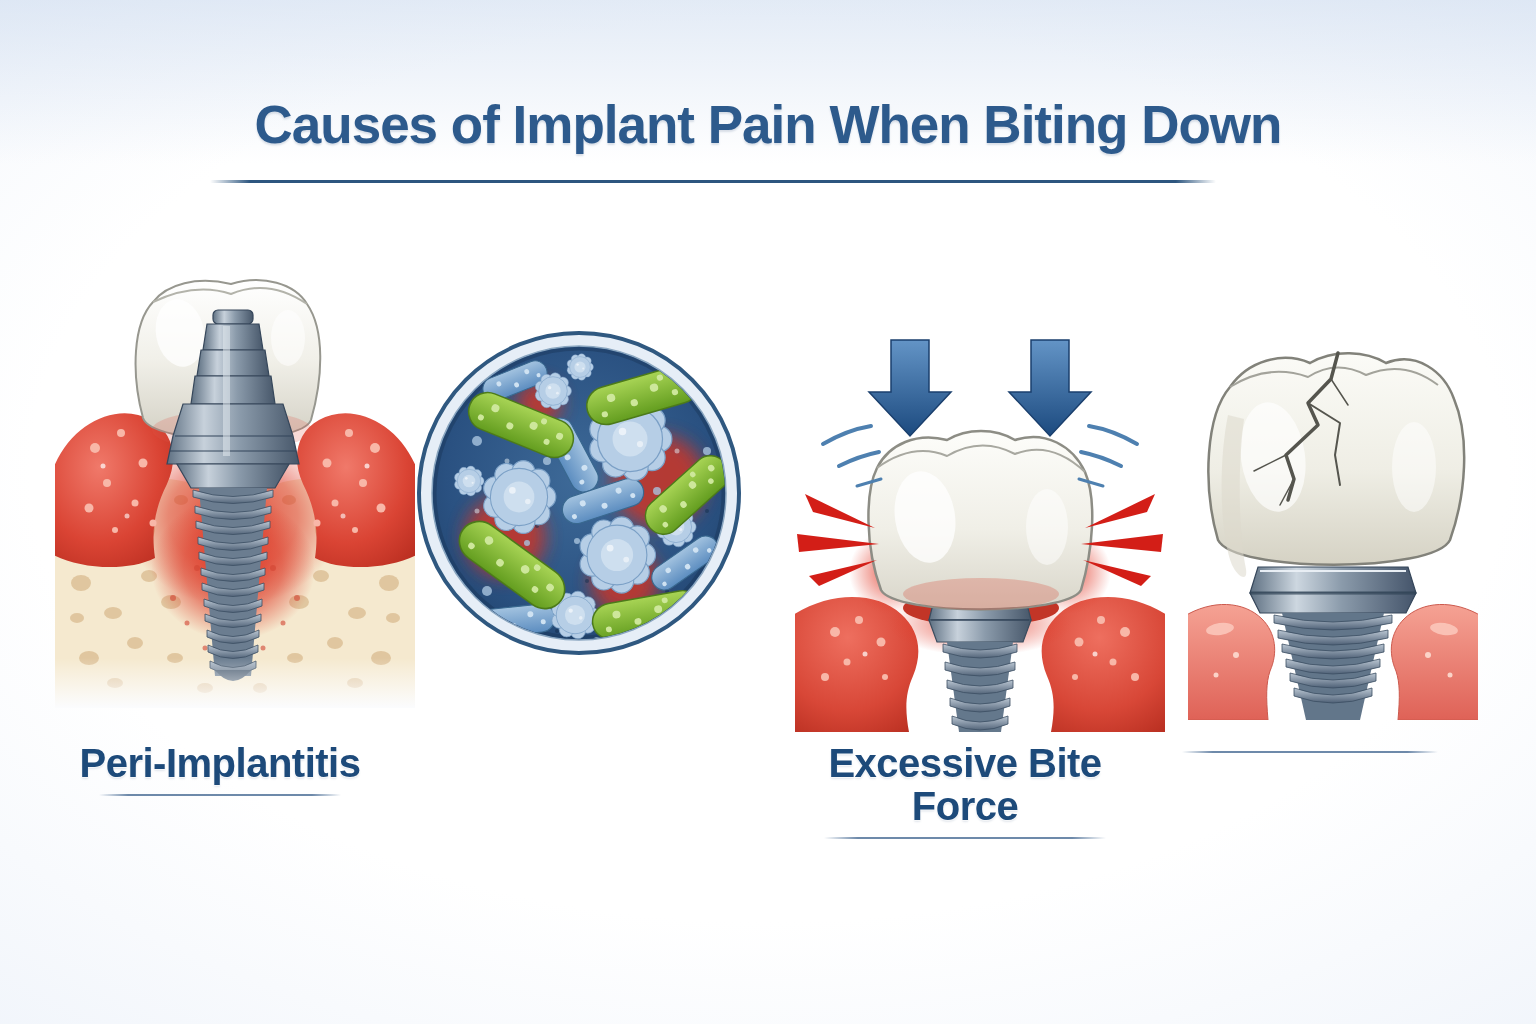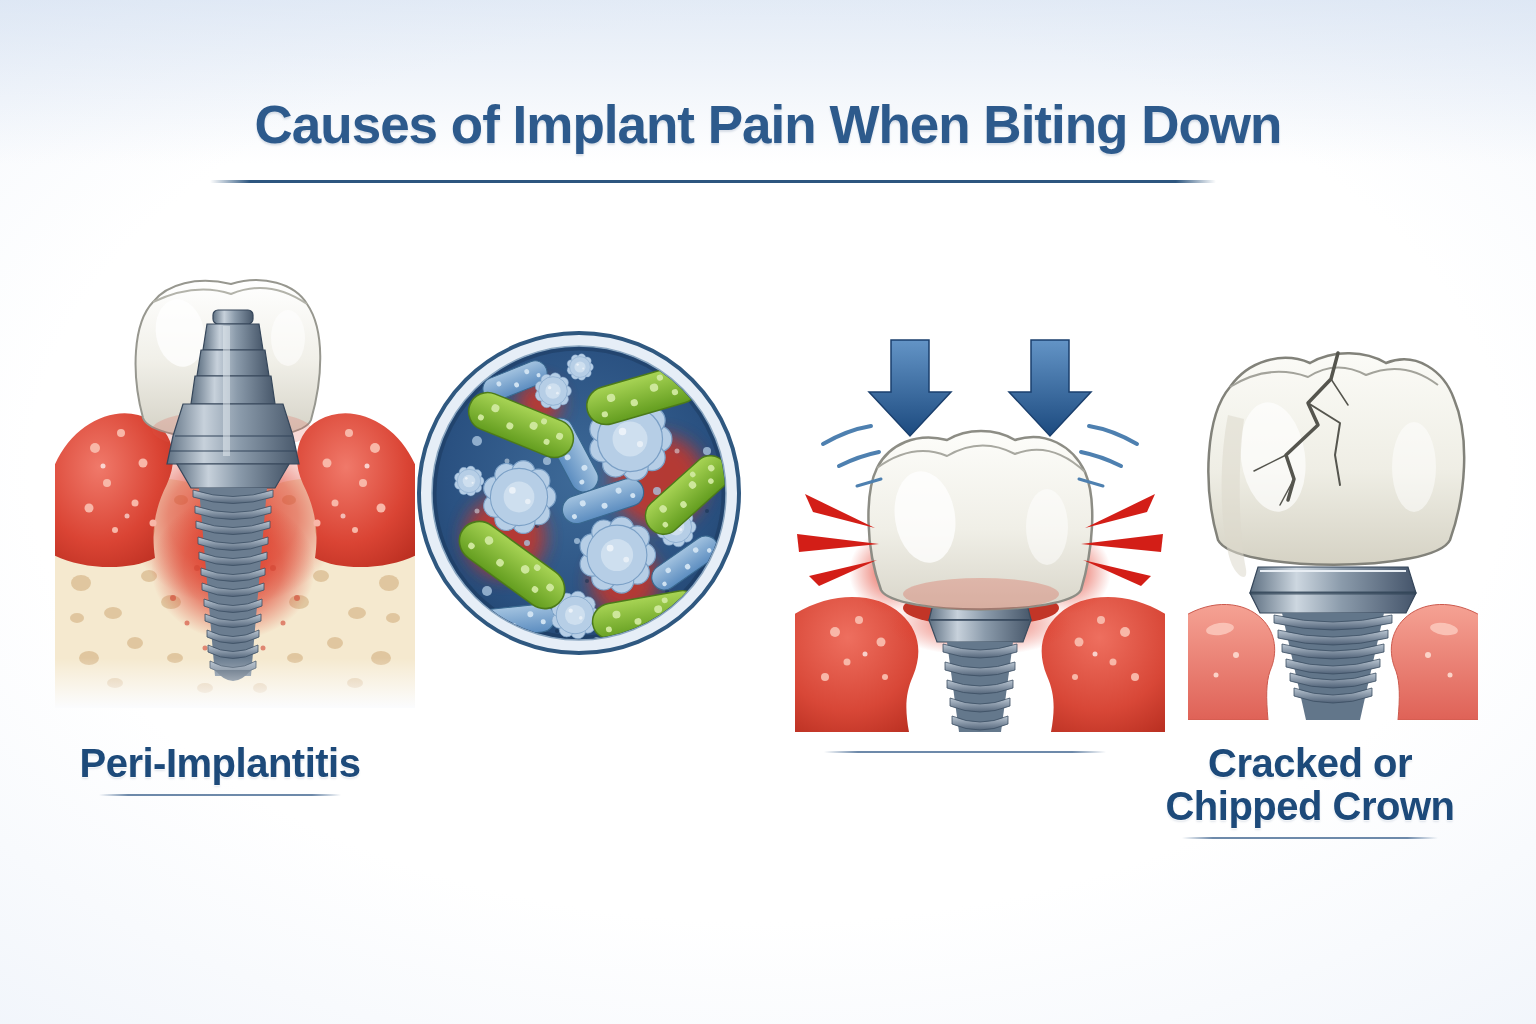--- a/index.html
+++ b/index.html
@@ -544,6 +544,7 @@
     <div class="label-underline u1"></div>
   </div>
   <div class="label l3">
+    <div class="label-text">Excessive Bite Force</div>
     <div class="label-underline u3"></div>
   </div>
   <div class="label l4">

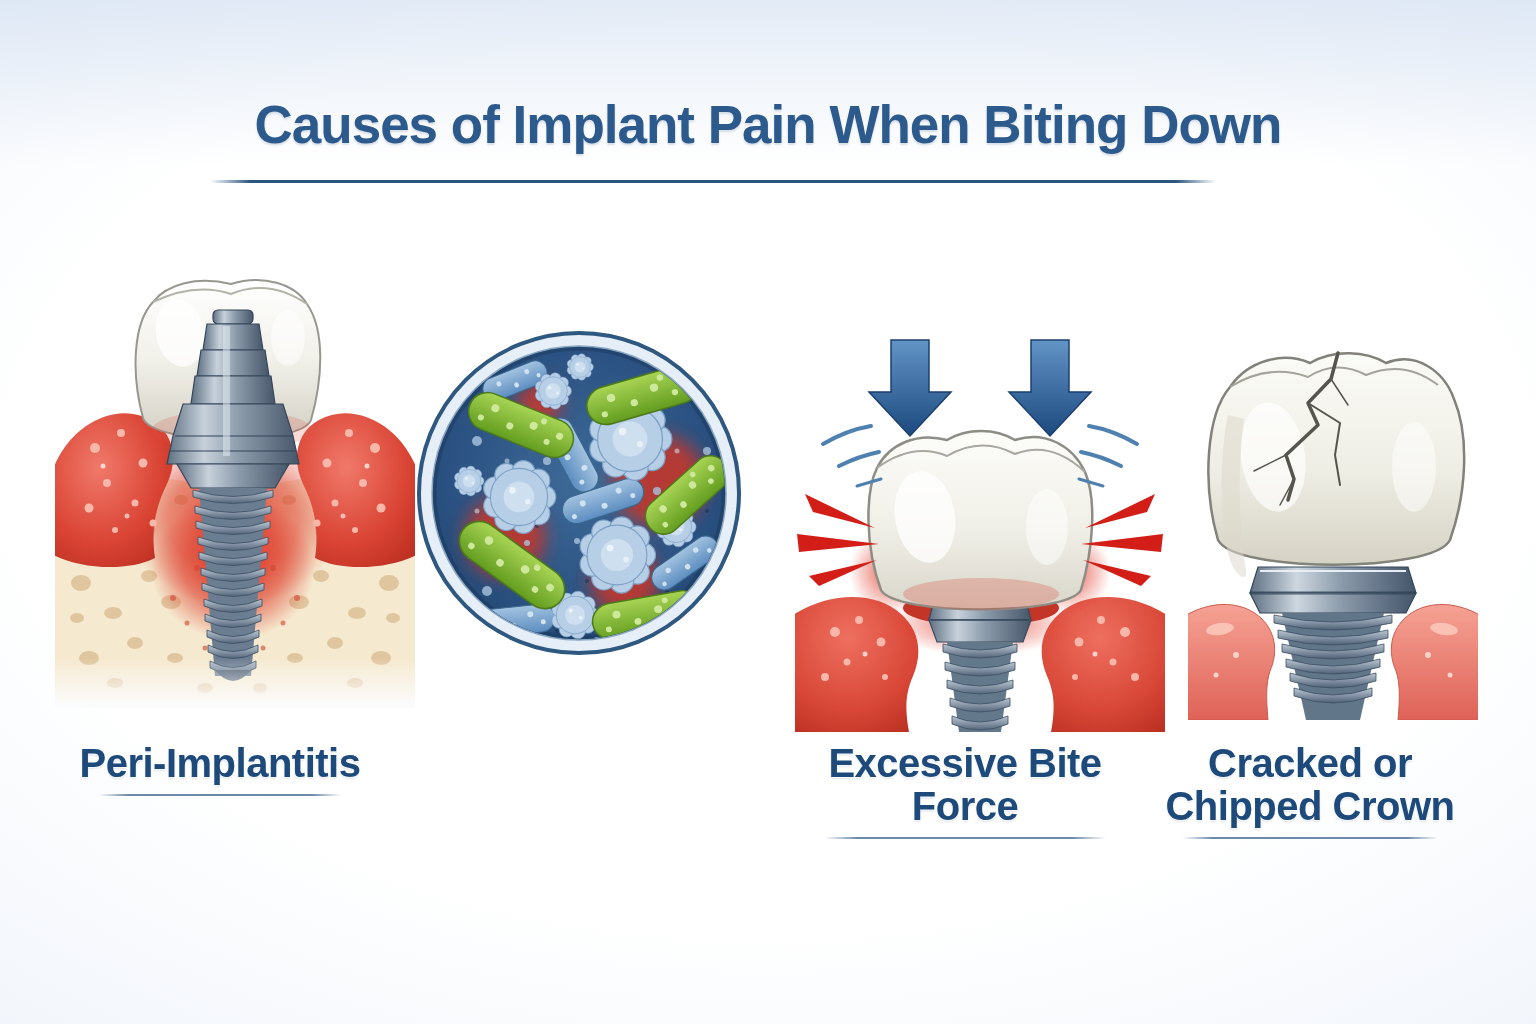--- a/index.html
+++ b/index.html
@@ -548,7 +548,6 @@
     <div class="label-underline u3"></div>
   </div>
   <div class="label l4">
-    <div class="label-text">Cracked or Chipped Crown</div>
     <div class="label-underline u4"></div>
   </div>
 

